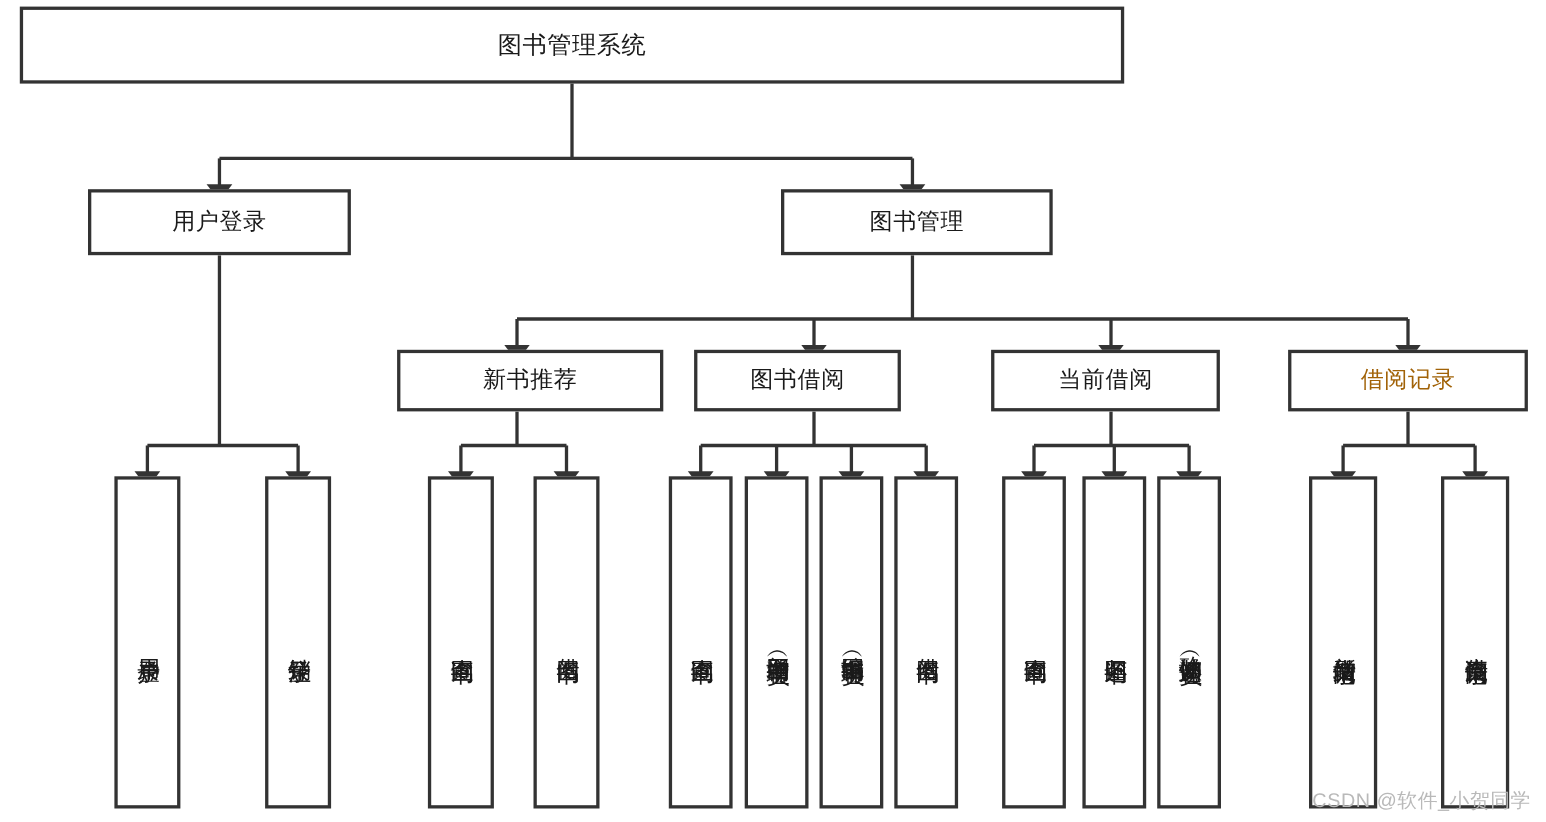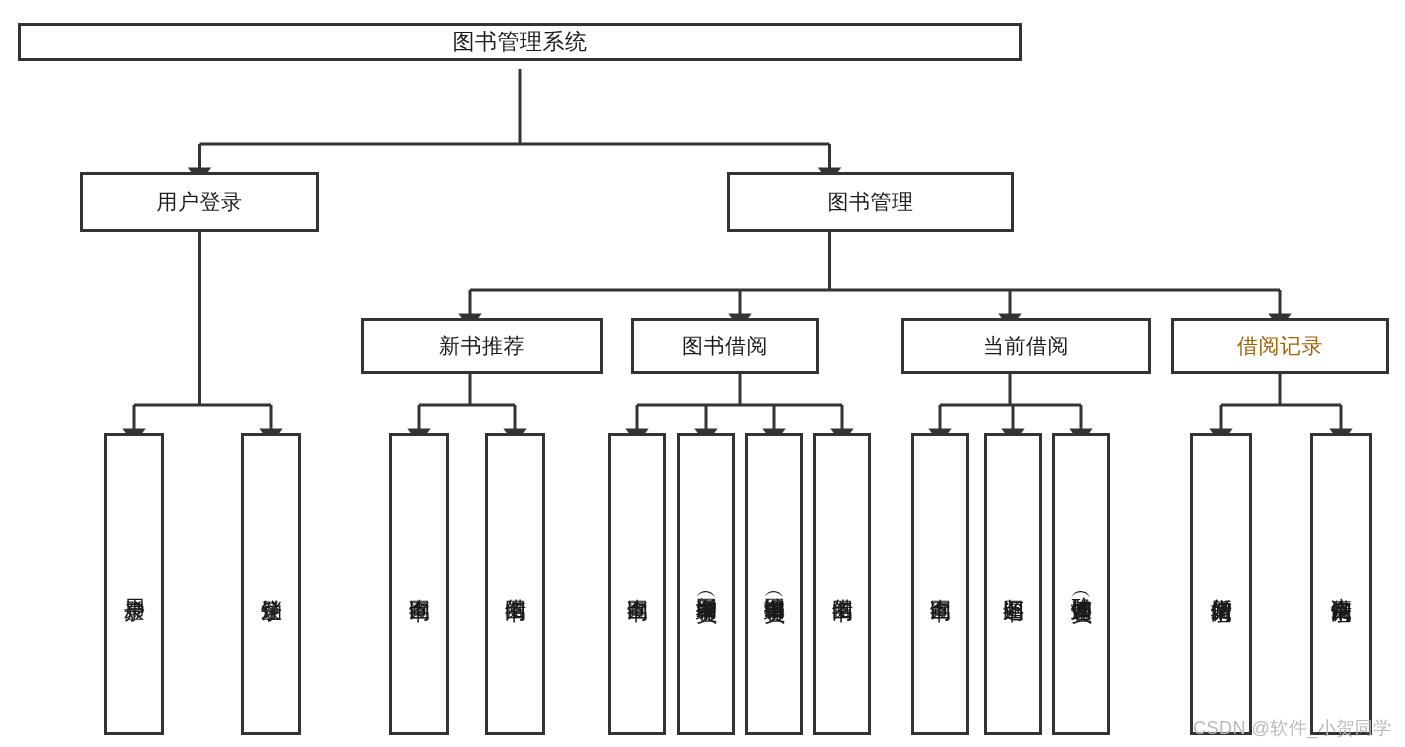--- a/index.html
+++ b/index.html
@@ -116,7 +116,7 @@
   </svg>
 
   <div id="node-layer">
-      <div class="node  root" style="left: 18px; top: 23px; width: 1004px; height: 38px; border-color: rgb(51, 51, 51);">
+      <div class="node  root" style="left: 18px; top: 6px; width: 1004px; height: 70px; border-color: rgb(51, 51, 51);">
         <span class="label" style="color: rgb(26, 26, 26);">图书管理系统</span>
       </div>
       <div class="node " style="left: 80px; top: 172px; width: 239px; height: 60px; border-color: rgb(51, 51, 51);">

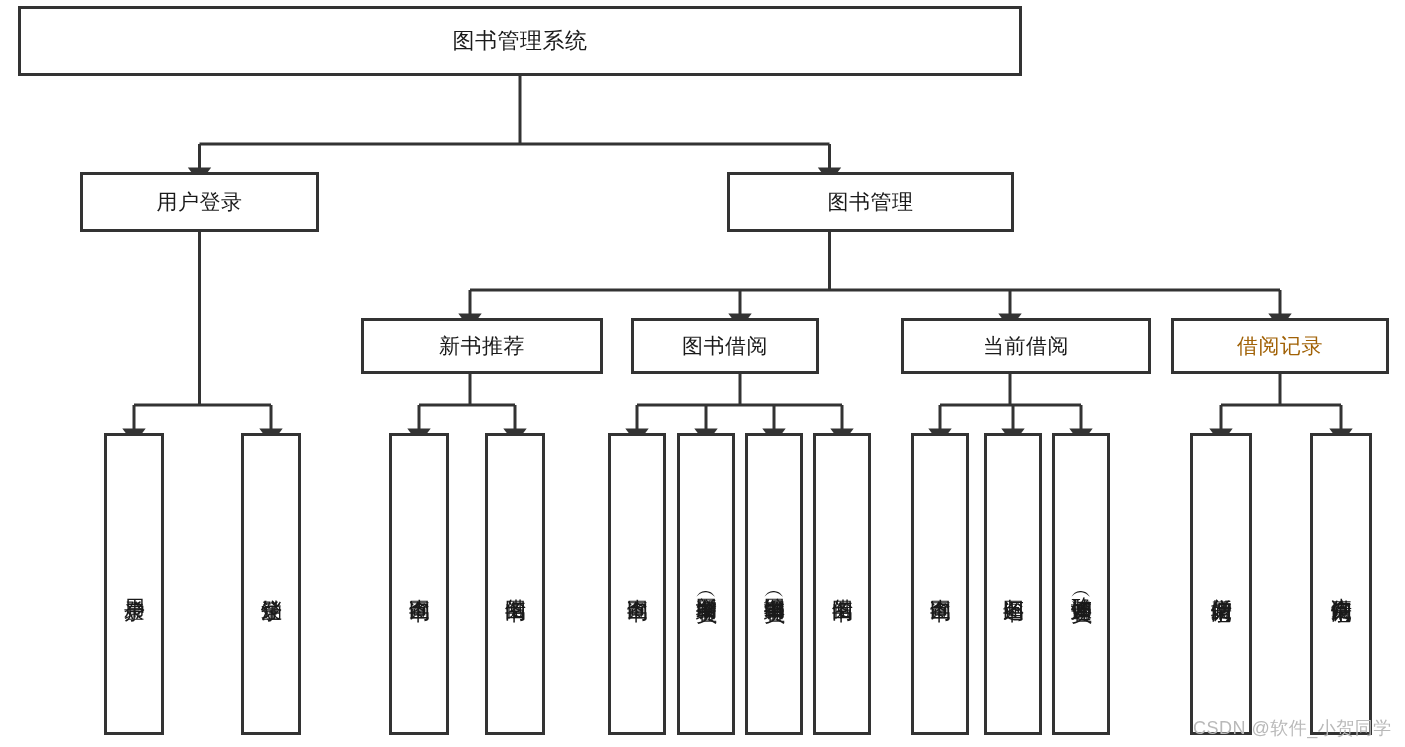--- a/index.html
+++ b/index.html
@@ -122,7 +122,7 @@
       <div class="node " style="left: 80px; top: 172px; width: 239px; height: 60px; border-color: rgb(51, 51, 51);">
         <span class="label" style="color: rgb(26, 26, 26);">用户登录</span>
       </div>
-      <div class="node " style="left: 710px; top: 172px; width: 287px; height: 60px; border-color: rgb(51, 51, 51); margin-left: 17px;">
+      <div class="node " style="left: 710px; top: 172px; width: 247px; height: 60px; border-color: rgb(51, 51, 51);">
         <span class="label" style="color: rgb(26, 26, 26);">图书管理</span>
       </div>
       <div class="node " style="left: 361px; top: 318px; width: 242px; height: 56px; border-color: rgb(51, 51, 51);">

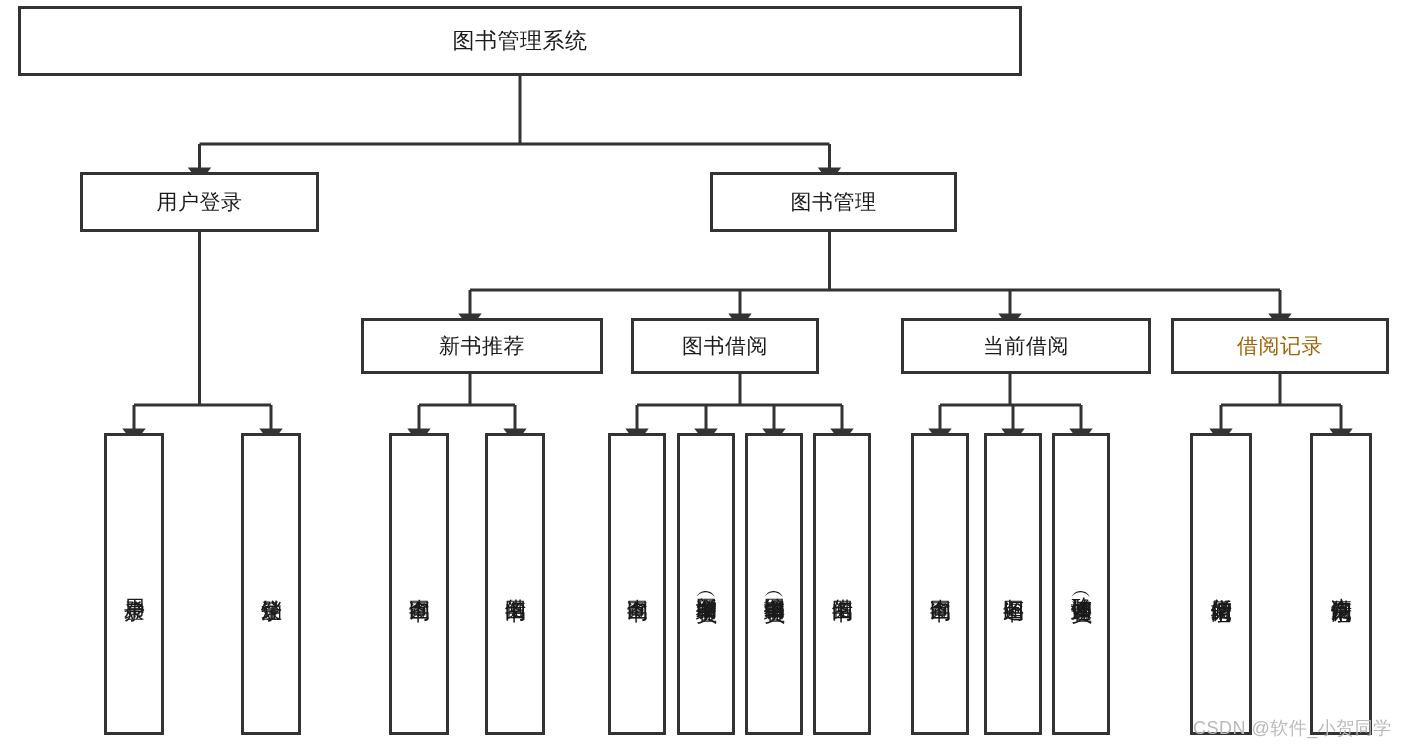--- a/index.html
+++ b/index.html
@@ -131,7 +131,7 @@
       <div class="node " style="left: 631px; top: 318px; width: 188px; height: 56px; border-color: rgb(51, 51, 51);">
         <span class="label" style="color: rgb(26, 26, 26);">图书借阅</span>
       </div>
-      <div class="node " style="left: 901px; top: 318px; width: 250px; height: 56px; border-color: rgb(51, 51, 51);">
+      <div class="node " style="left: 901px; top: 318px; width: 208px; height: 56px; border-color: rgb(51, 51, 51);">
         <span class="label" style="color: rgb(26, 26, 26);">当前借阅</span>
       </div>
       <div class="node " style="left: 1171px; top: 318px; width: 218px; height: 56px; border-color: rgb(51, 51, 51);">

